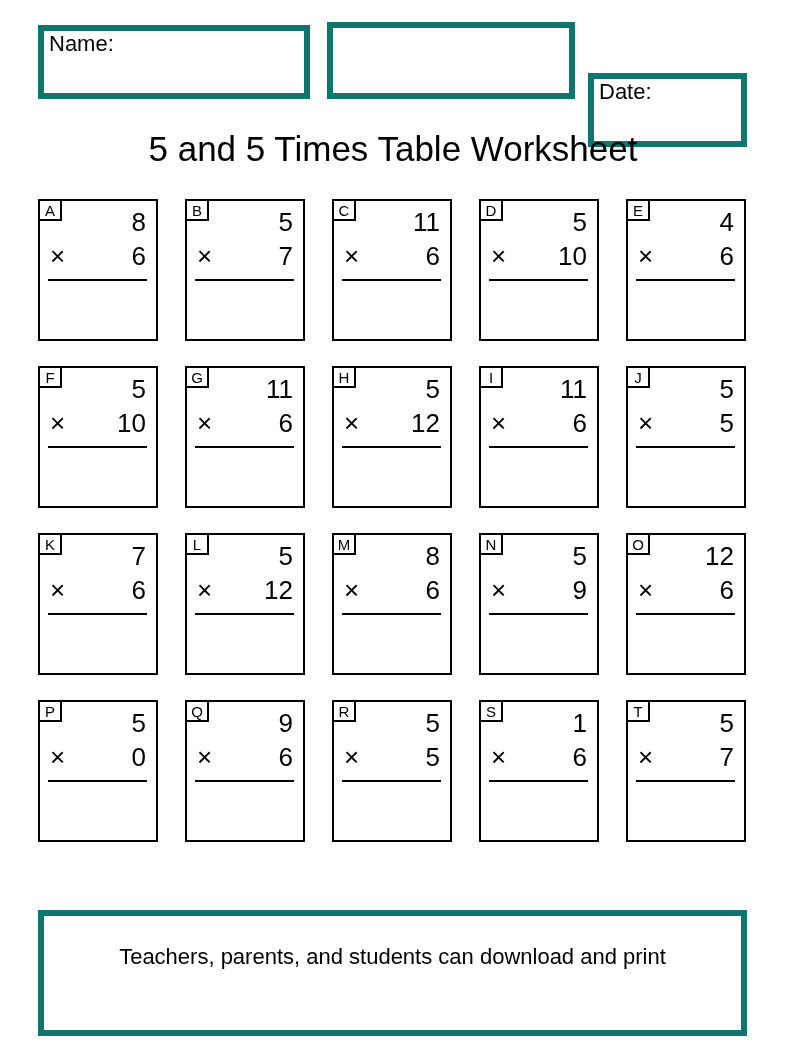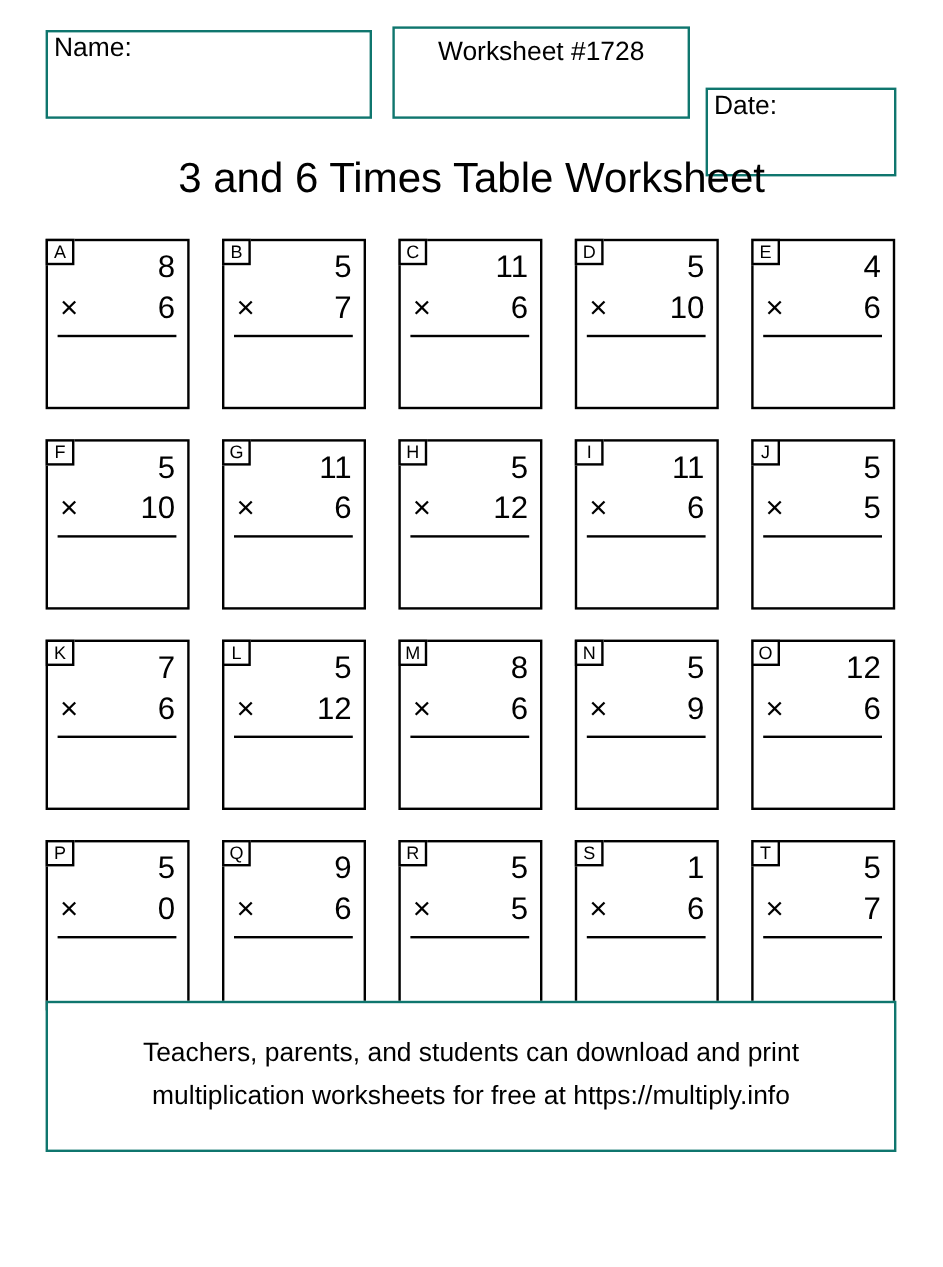--- a/index.html
+++ b/index.html
@@ -16,7 +16,7 @@
 
   .frame {
     position: absolute;
-    border: 2px solid #0f766e;
+    border: 6px solid #0f766e;
     background: #ffffff;
   }
 

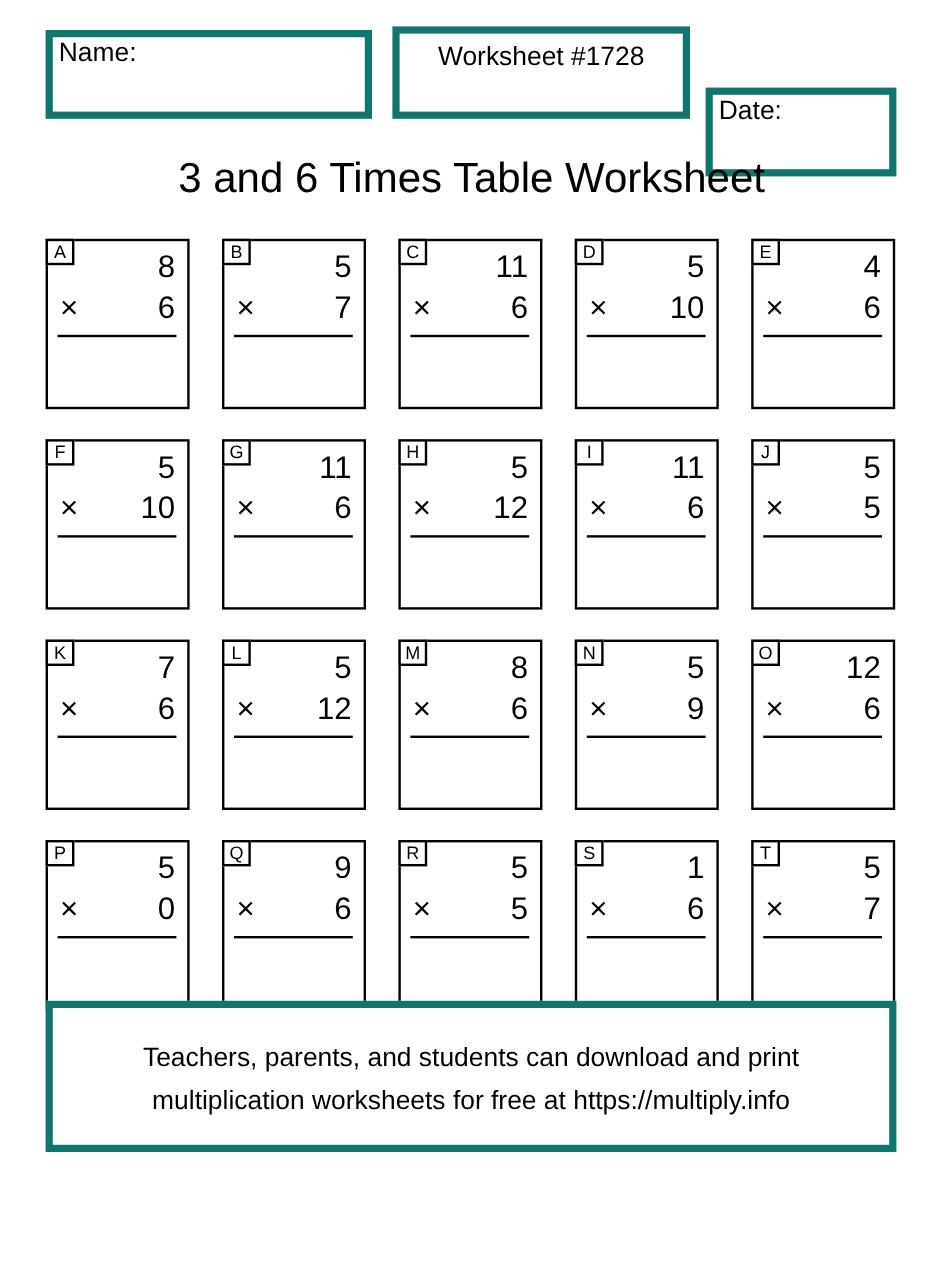--- a/index.html
+++ b/index.html
@@ -98,7 +98,6 @@
 </div>
 
 <div class="frame" id="ws-box">
-  <div>Worksheet #1728</div>
 </div>
 
 <div class="frame" id="date-box">

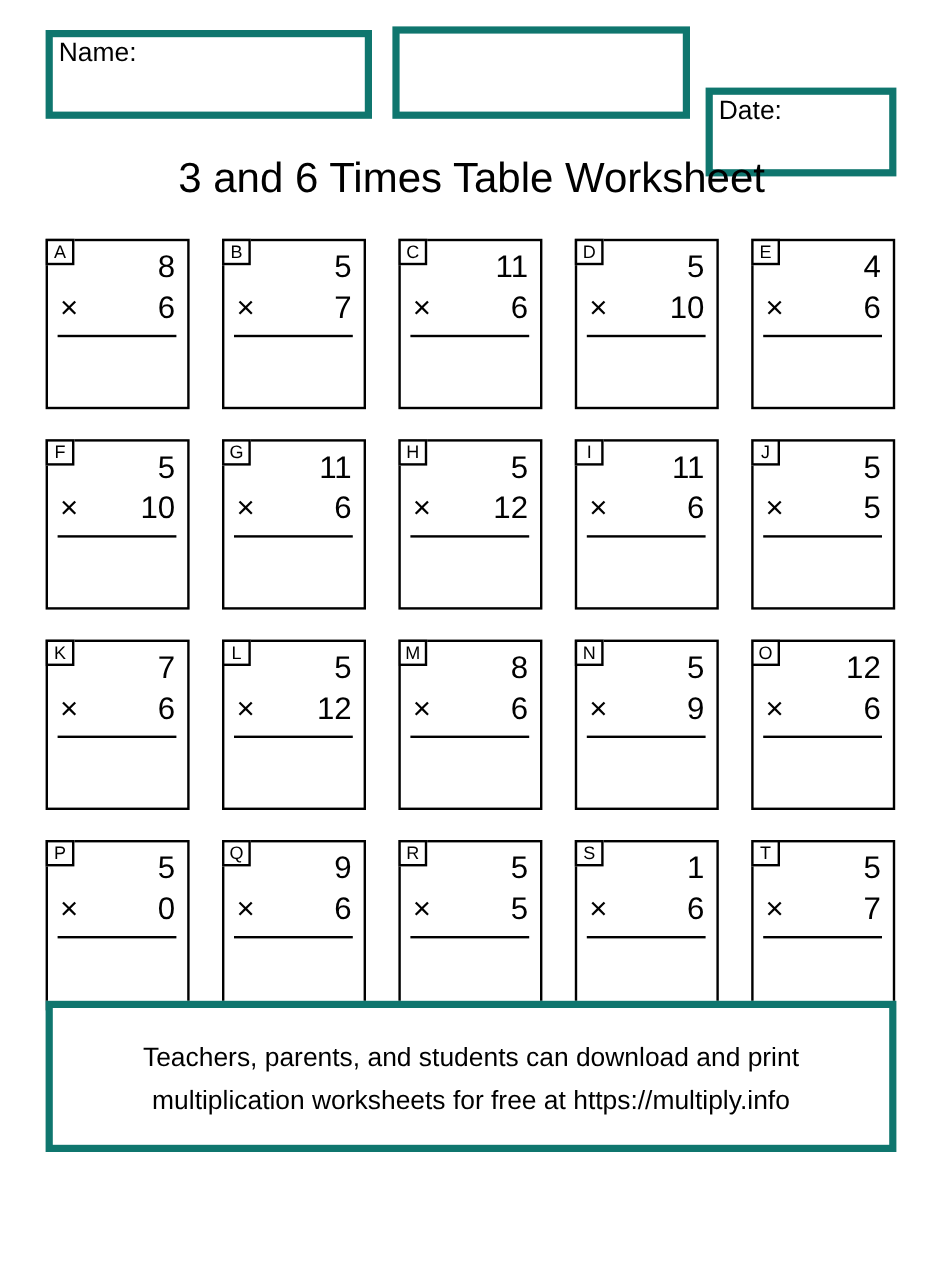--- a/index.html
+++ b/index.html
@@ -104,7 +104,7 @@
   <span>Date:</span>
 </div>
 
-<div id="page-title">3 and 6 Times Table Worksheet</div>
+<div id="page-title">5 and 5 Times Table Worksheet</div>
 
 <div id="grid">
 

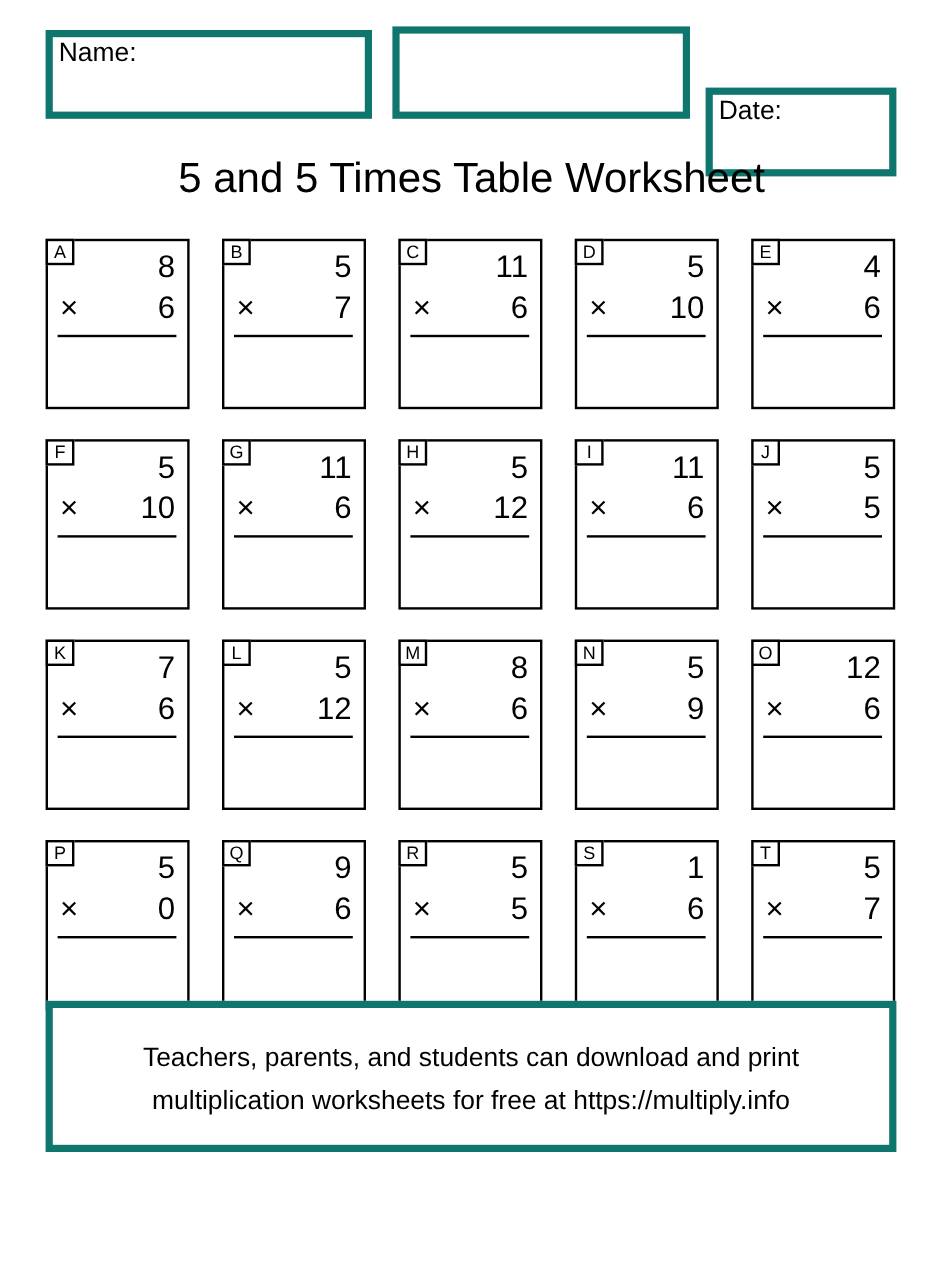--- a/index.html
+++ b/index.html
@@ -83,7 +83,7 @@
 
   
   #footer-box {
-    left: 38px; top: 834px; width: 709px; height: 126px;
+    left: 38px; top: 910px; width: 709px; height: 126px;
     text-align: center;
     font-size: 22px;
     line-height: 36px;

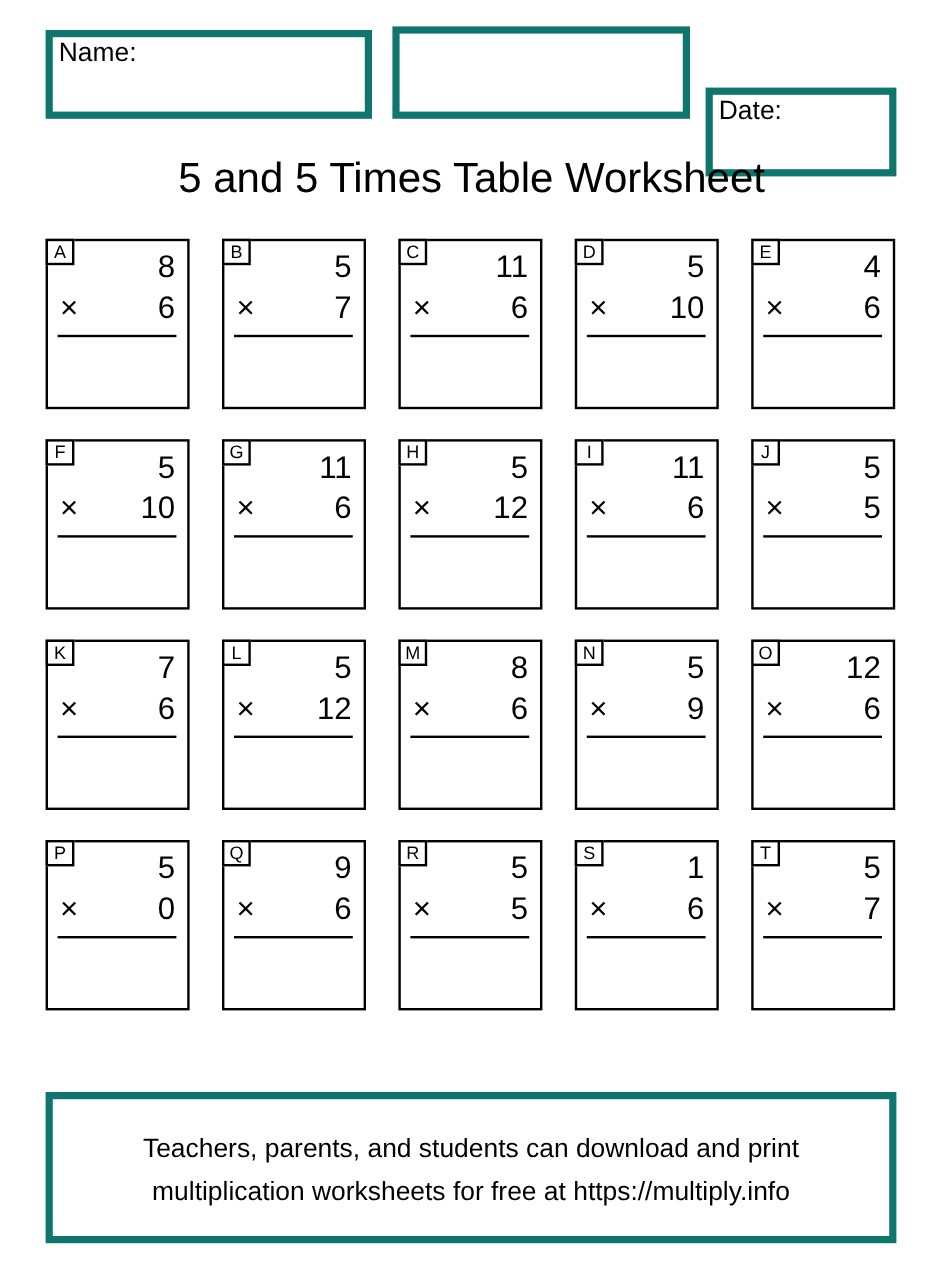--- a/index.html
+++ b/index.html
@@ -371,7 +371,6 @@
 
 <div class="frame" id="footer-box">
   <div>Teachers, parents, and students can download and print</div>
-  <div>multiplication worksheets for free at https://multiply.info</div>
 </div>
 
 </body></html>

